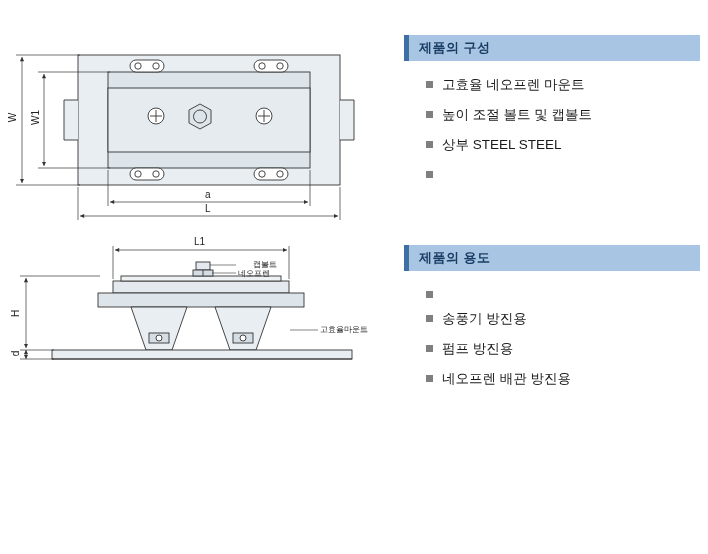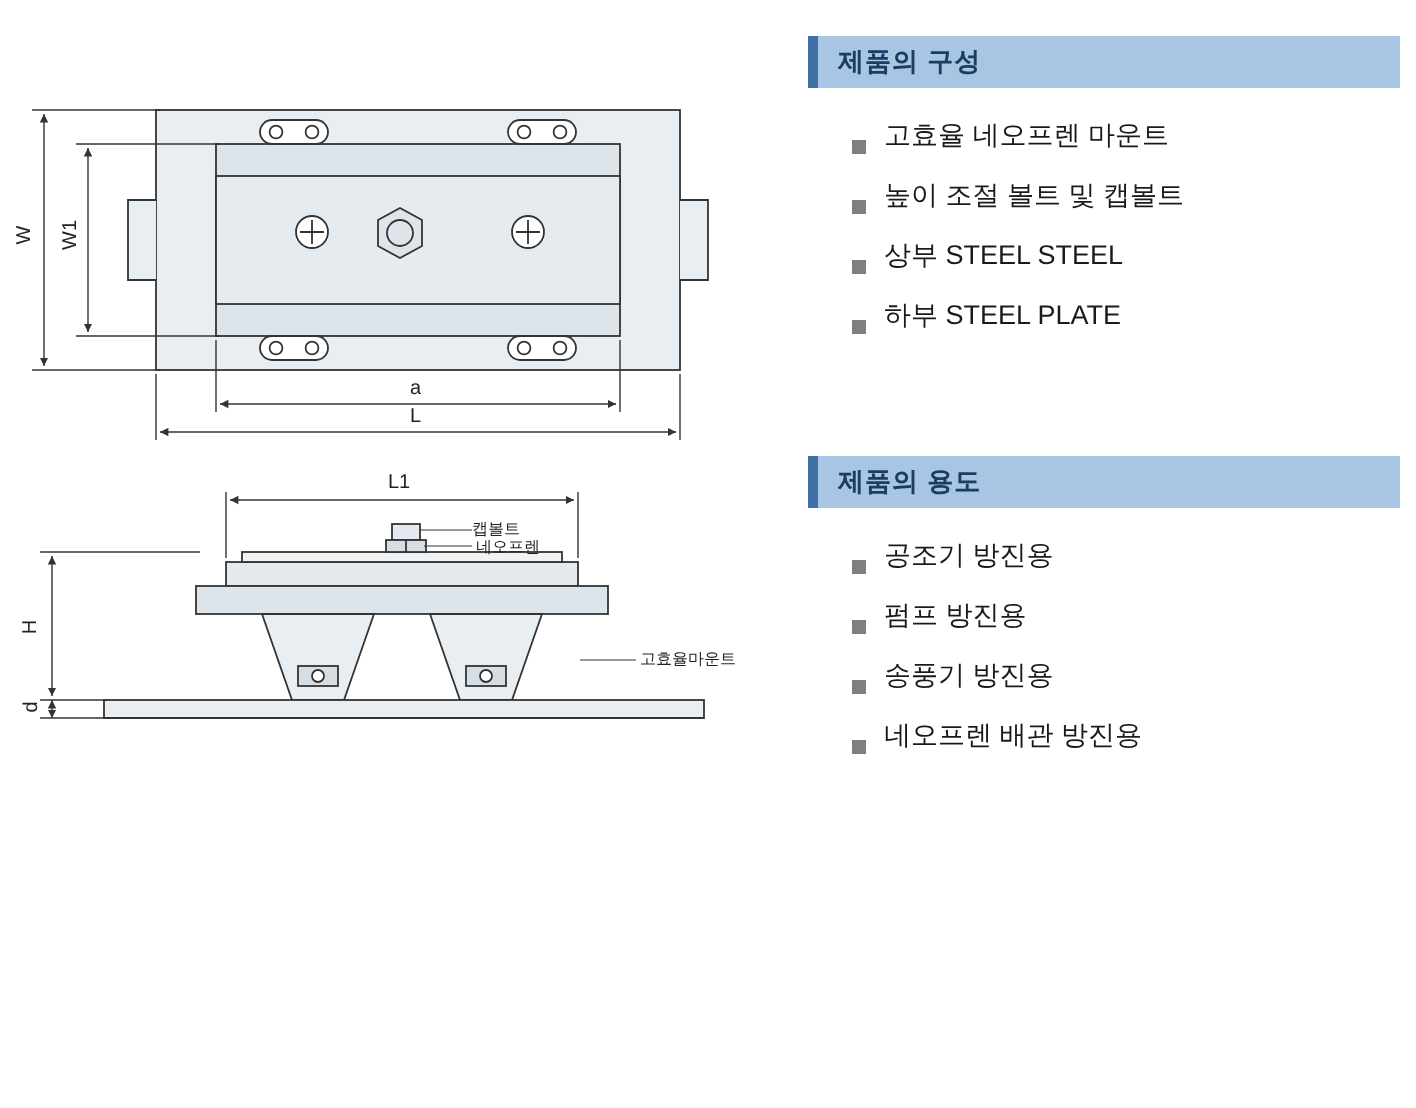--- a/index.html
+++ b/index.html
@@ -25,6 +25,7 @@
   .panel {
     position: absolute;
     width: 296px;
+    margin-top: 17px;
   }
   .panel-header {
     height: 26px;

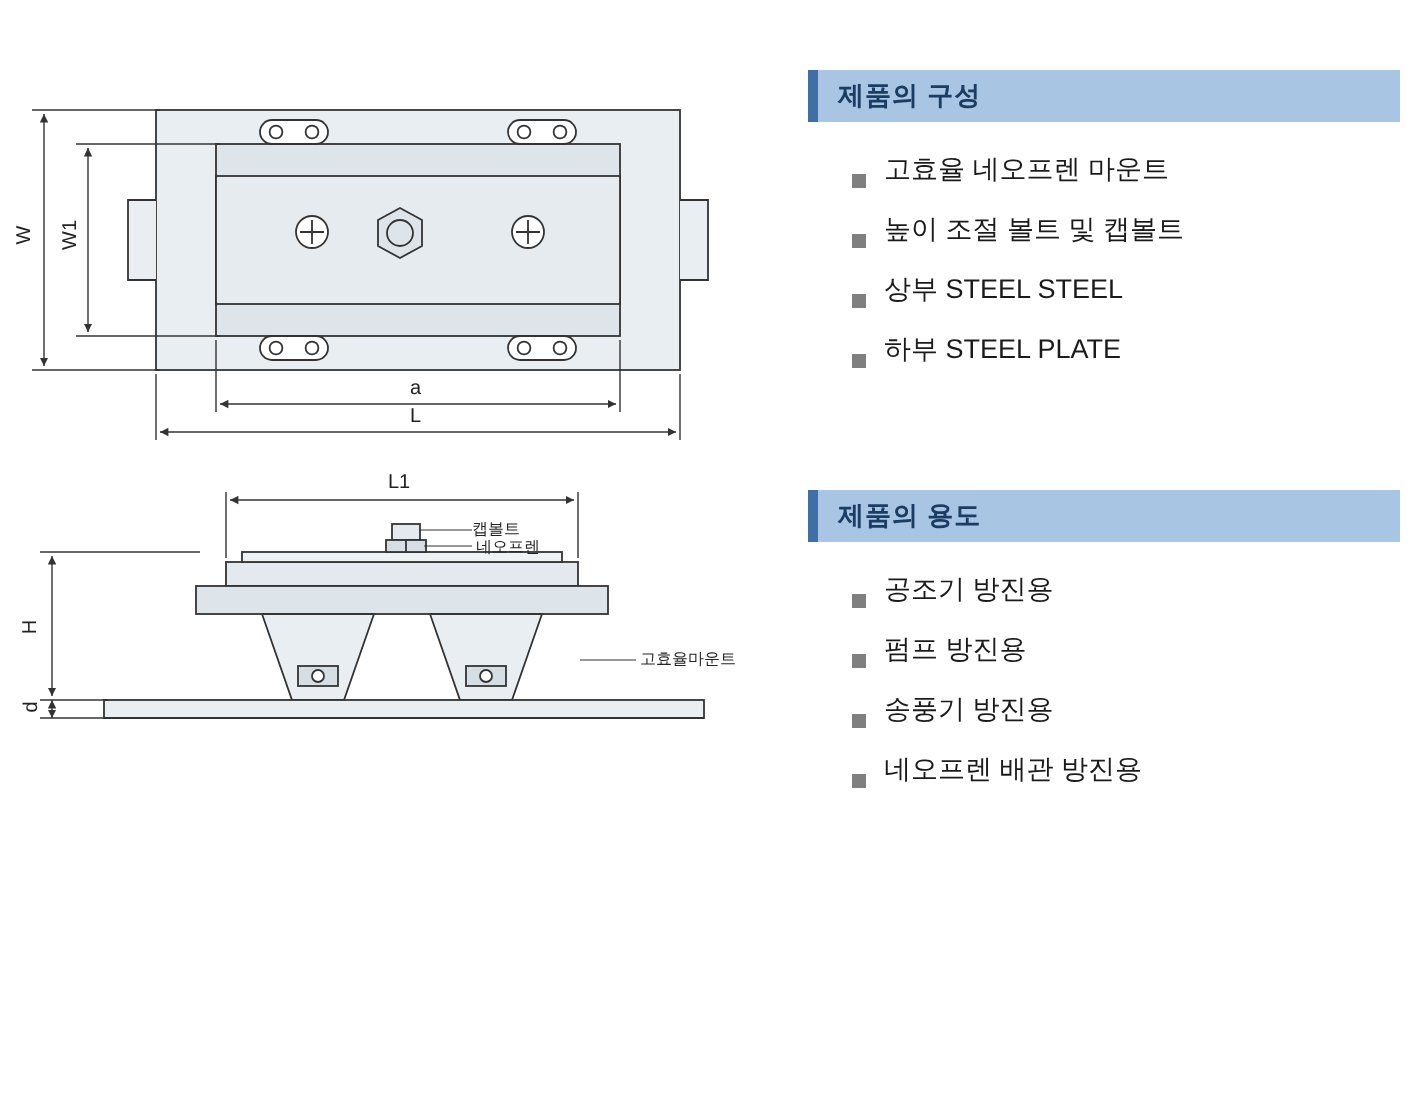--- a/index.html
+++ b/index.html
@@ -49,7 +49,7 @@
   }
   .panel-list li {
     display: flex;
-    align-items: flex-end;
+    align-items: flex-start;
     margin: 0 0 11px 22px;
     font-size: 13.5px;
     color: #1a1a1a;

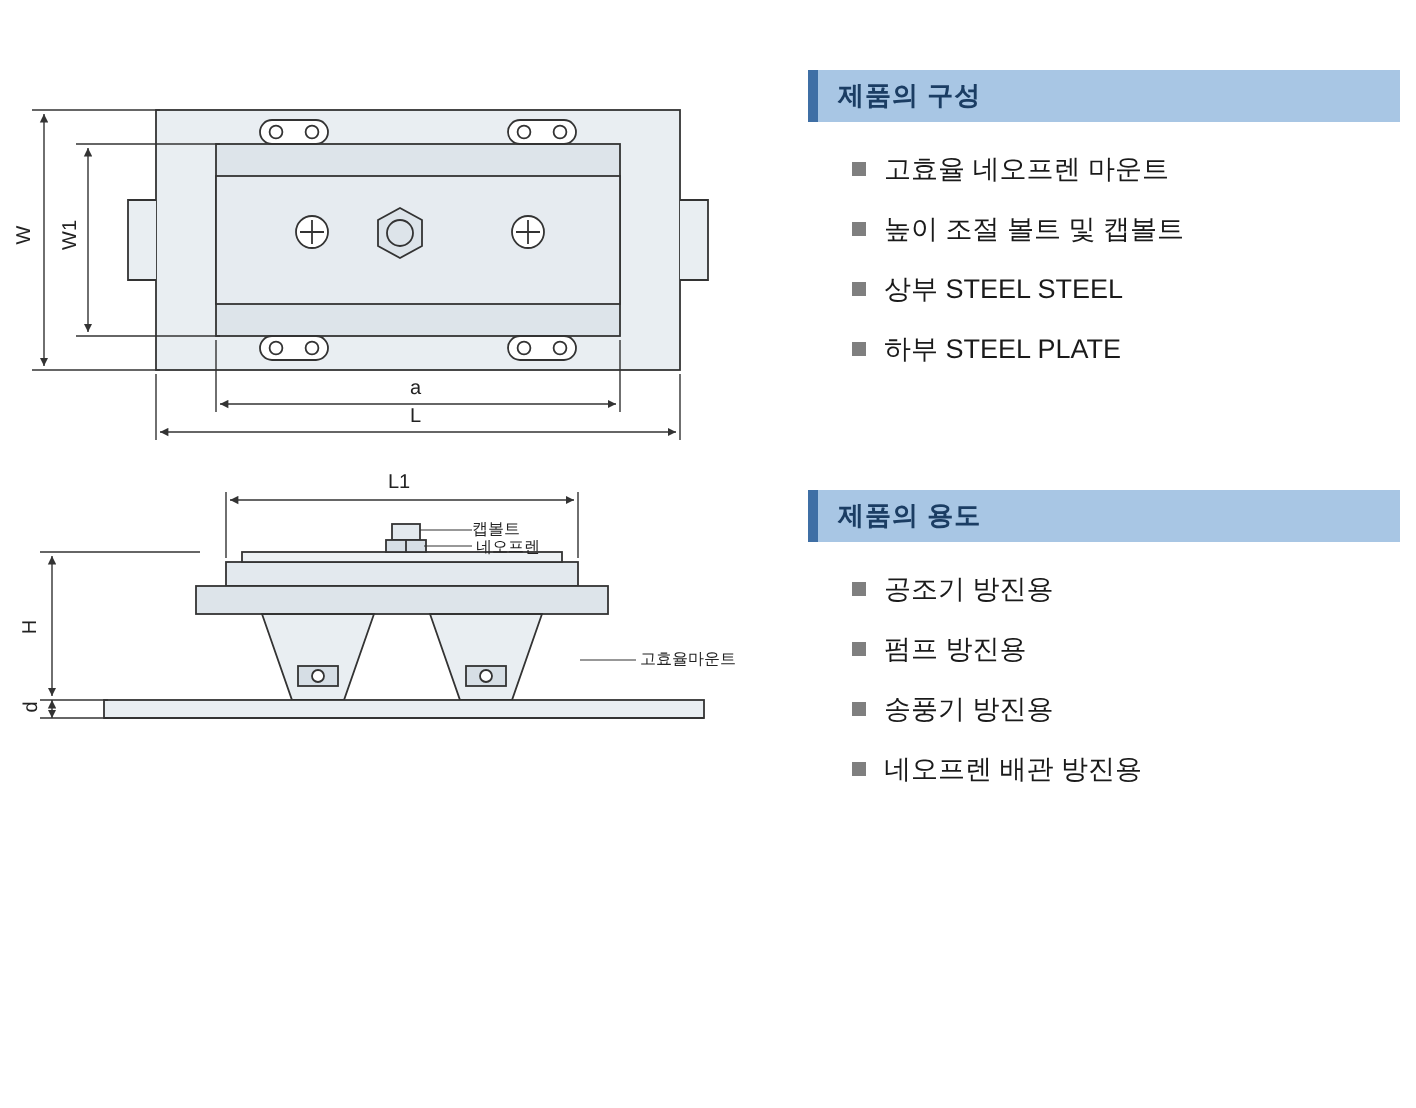--- a/index.html
+++ b/index.html
@@ -251,7 +251,6 @@
       </li>
       <li>
         <span class="bullet"></span>
-        <span class="li-text">하부 STEEL PLATE</span>
       </li>
     </ul>
   </div>

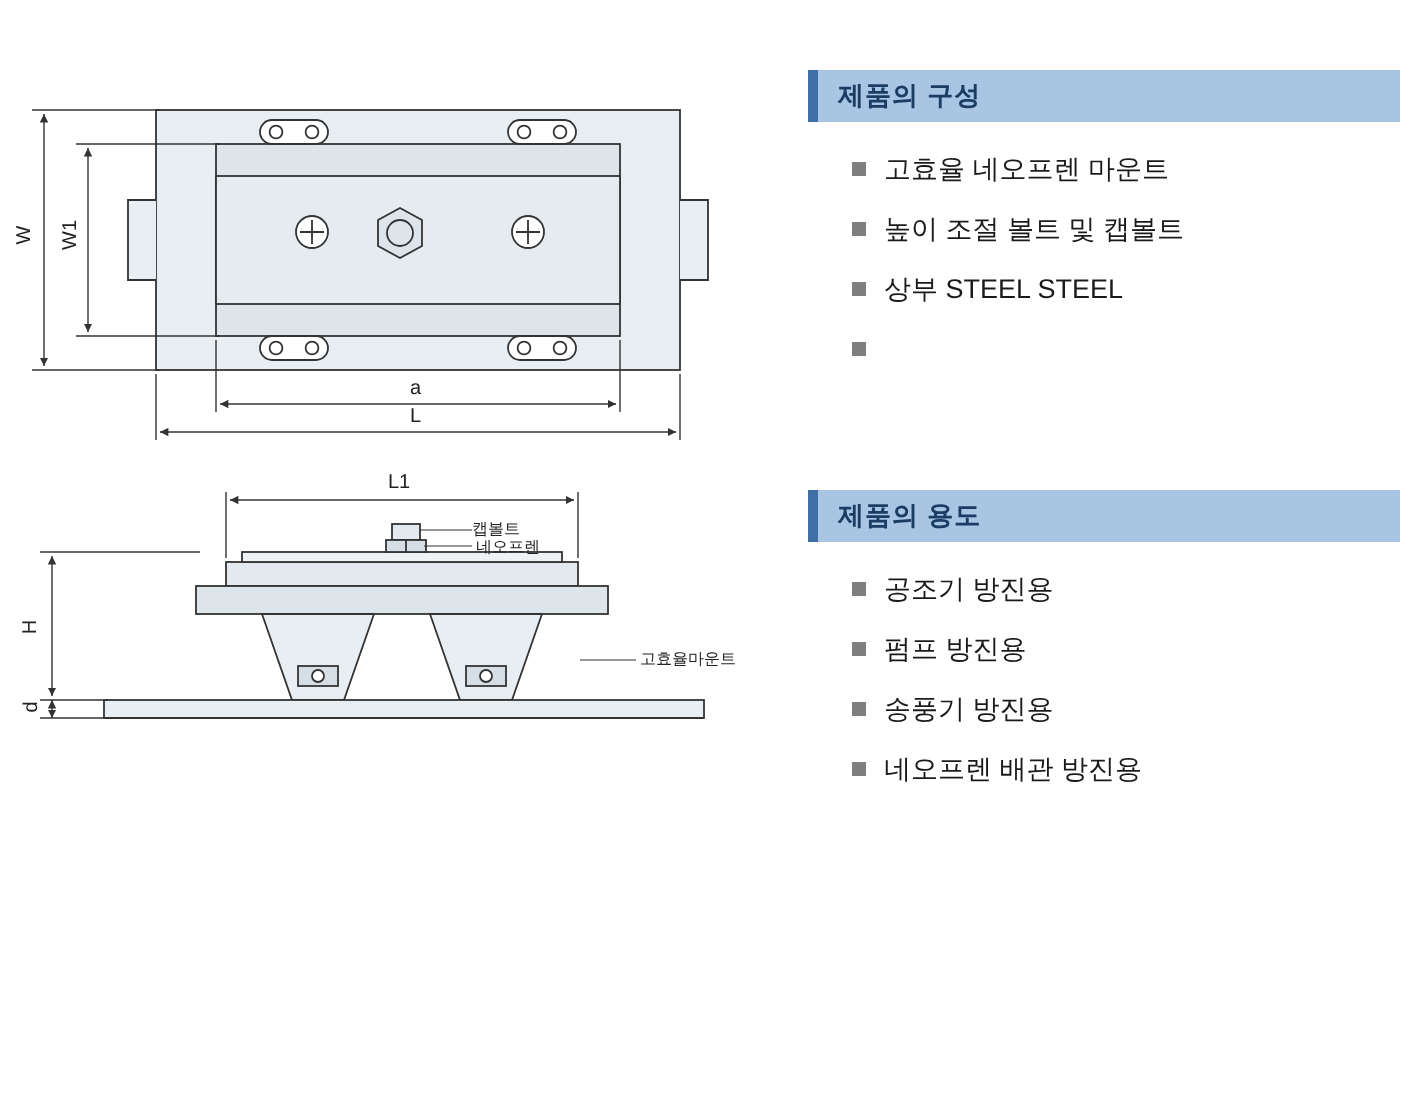--- a/index.html
+++ b/index.html
@@ -227,7 +227,7 @@
     <div class="dim-label" style="left:13px; top:348px; transform: rotate(-90deg); transform-origin: center;">d</div>
 
     
-    <div class="callout-label" style="left:236px; top:259px;">캡볼트</div>
+    <div class="callout-label" style="left:253px; top:259px;">캡볼트</div>
     <div class="callout-label" style="left:238px; top:268px;">네오프렌</div>
     <div class="callout-label" style="left:320px; top:324px;">고효율마운트</div>
   </div>

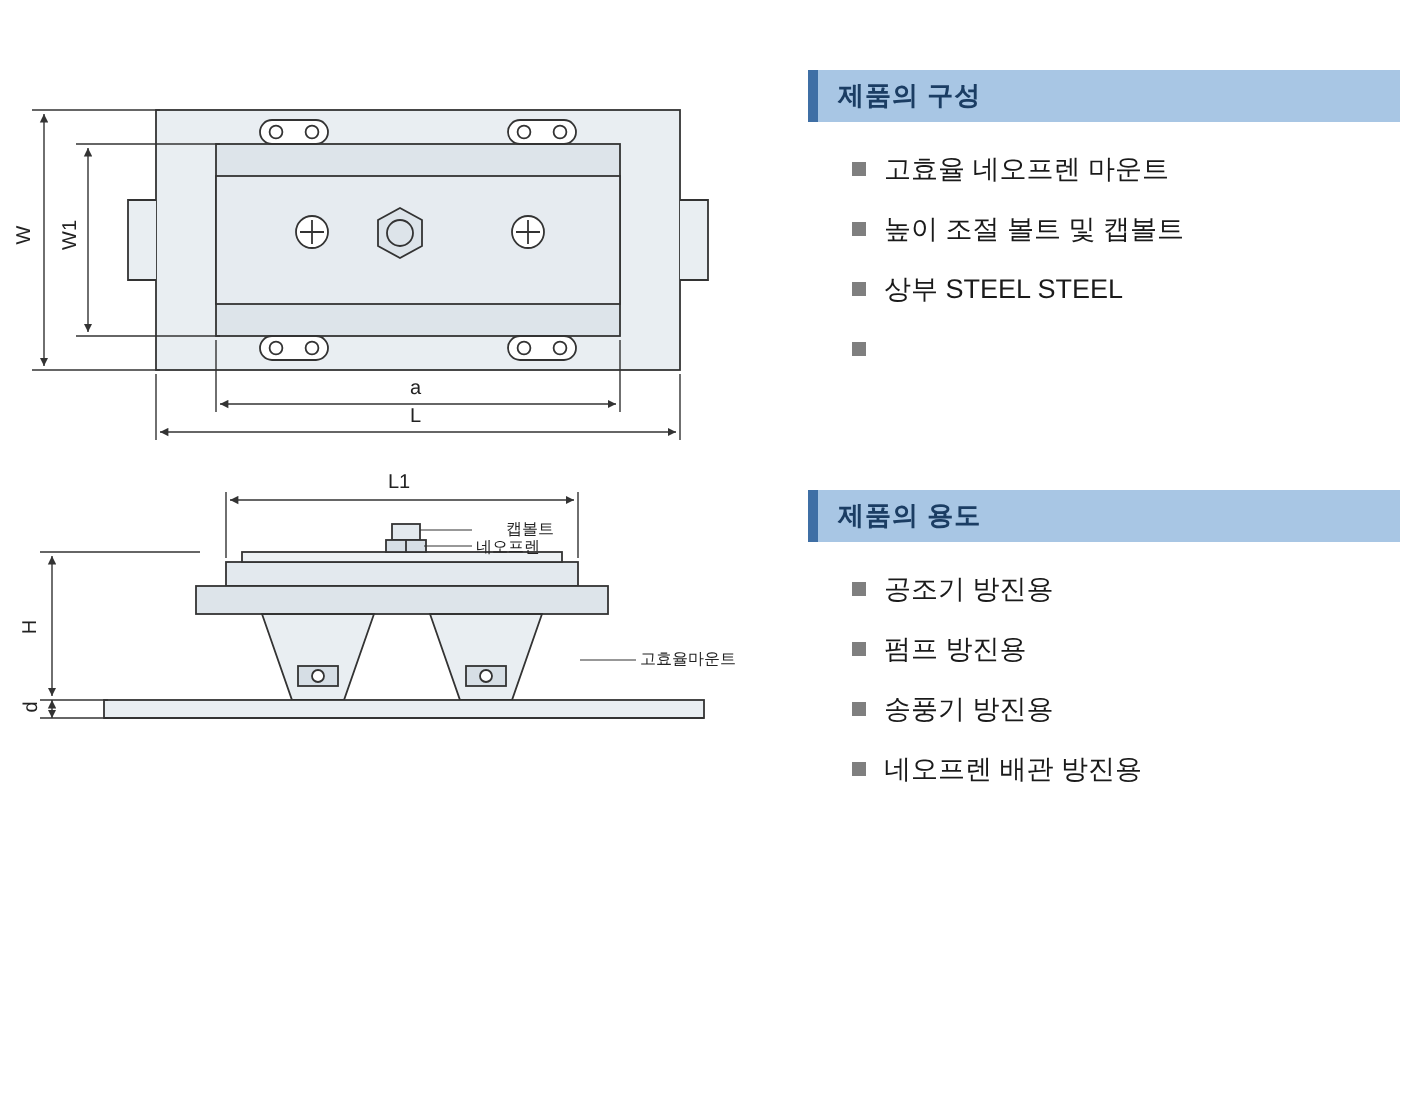--- a/index.html
+++ b/index.html
@@ -262,7 +262,6 @@
     <ul class="panel-list">
       <li>
         <span class="bullet"></span>
-        <span class="li-text">공조기 방진용</span>
       </li>
       <li>
         <span class="bullet"></span>

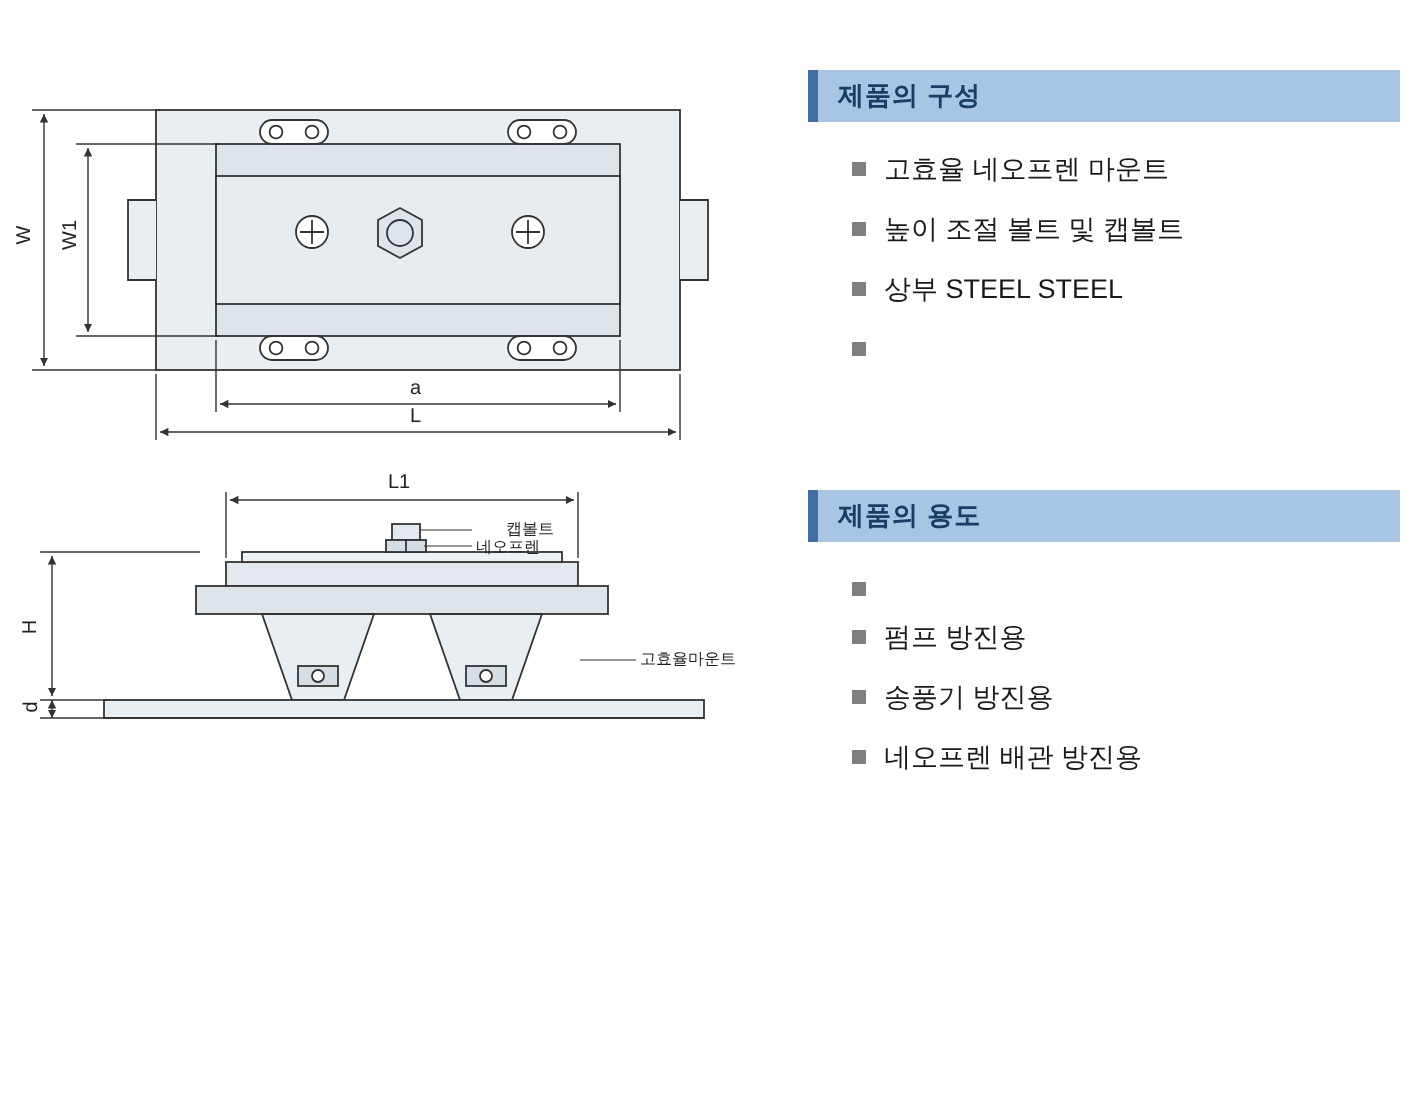--- a/index.html
+++ b/index.html
@@ -265,11 +265,11 @@
       </li>
       <li>
         <span class="bullet"></span>
+        <span class="li-text">송풍기 방진용</span>
+      </li>
+      <li>
+        <span class="bullet"></span>
         <span class="li-text">펌프 방진용</span>
-      </li>
-      <li>
-        <span class="bullet"></span>
-        <span class="li-text">송풍기 방진용</span>
       </li>
       <li>
         <span class="bullet"></span>

